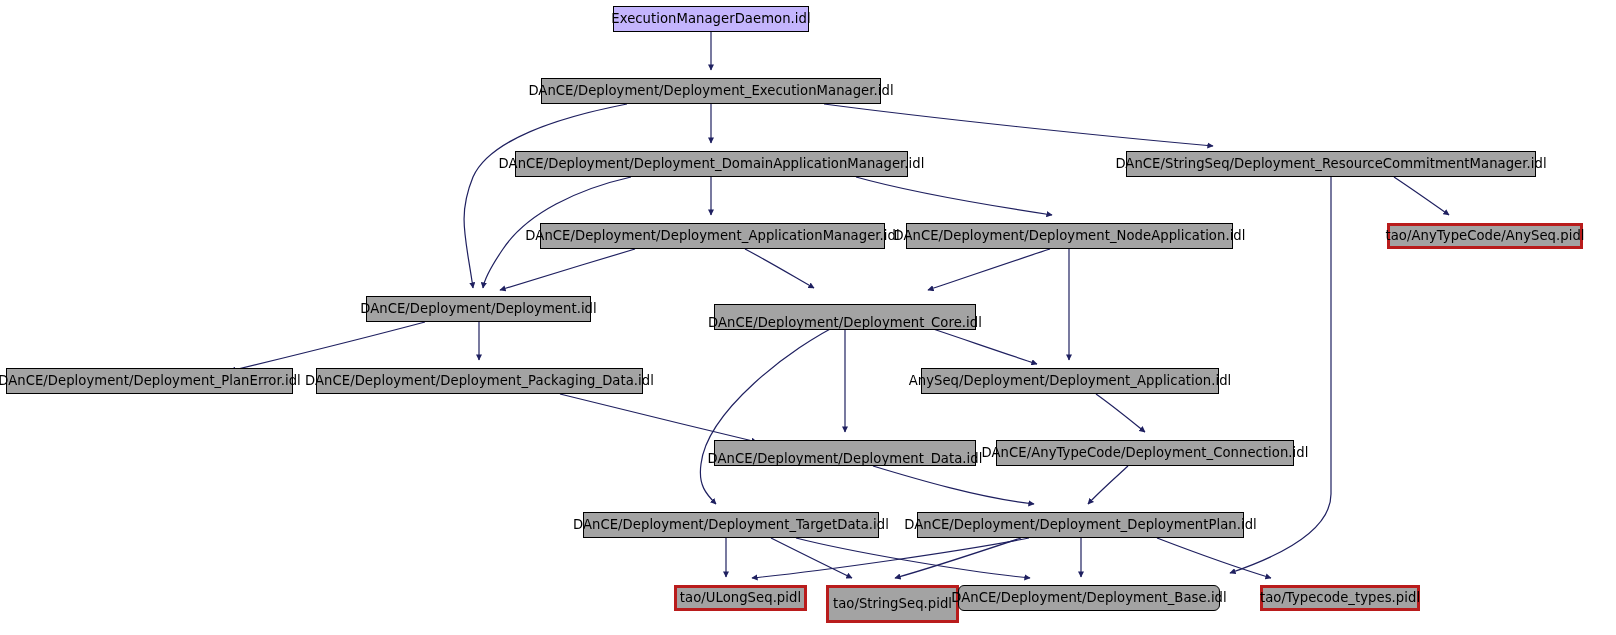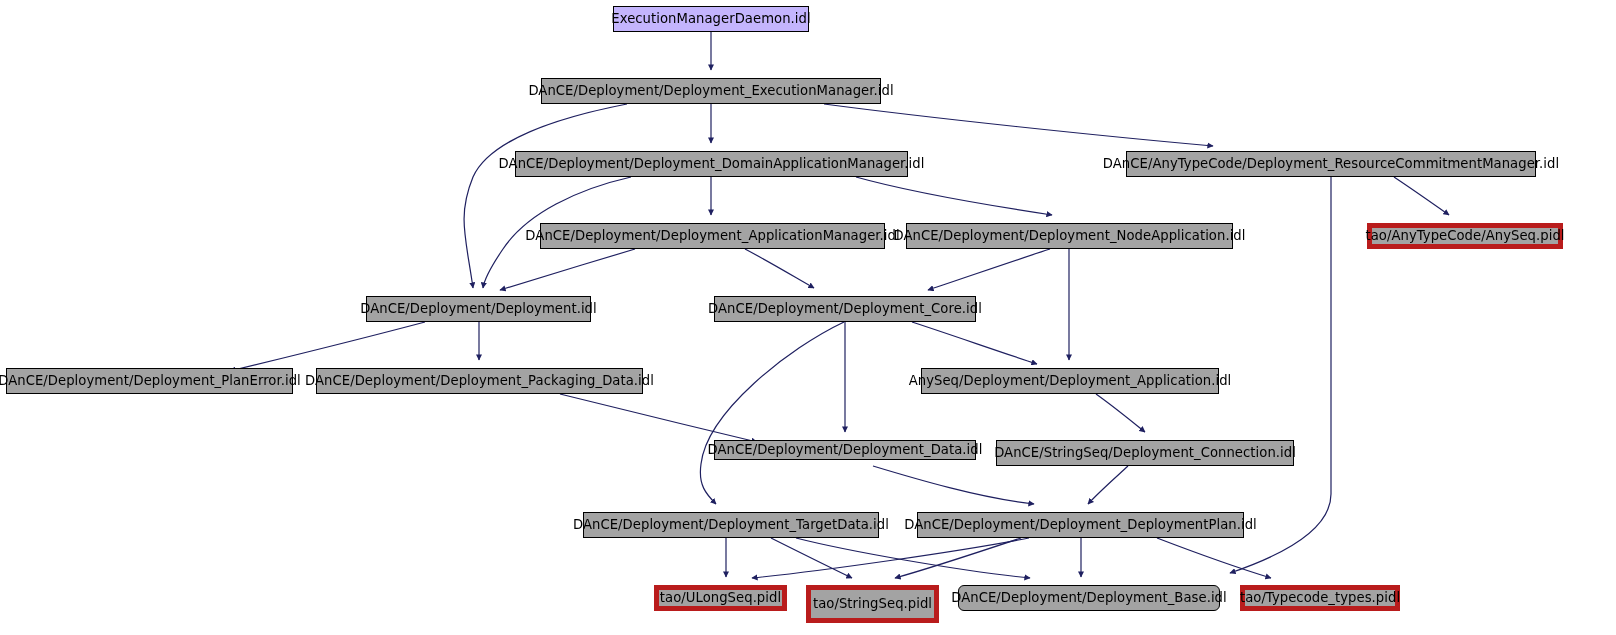--- a/index.html
+++ b/index.html
@@ -100,7 +100,7 @@
         <span>DAnCE/Deployment/Deployment_DomainApplicationManager.idl</span>
       </div>
       <div class="node" style="left: 1126px; top: 151px; width: 410px; height: 26px;">
-        <span>DAnCE/AnyTypeCode/Deployment_ResourceCommitmentManager.idl</span>
+        <span>DAnCE/StringSeq/Deployment_ResourceCommitmentManager.idl</span>
       </div>
       <div class="node" style="left: 540px; top: 223px; width: 345px; height: 26px;">
         <span>DAnCE/Deployment/Deployment_ApplicationManager.idl</span>

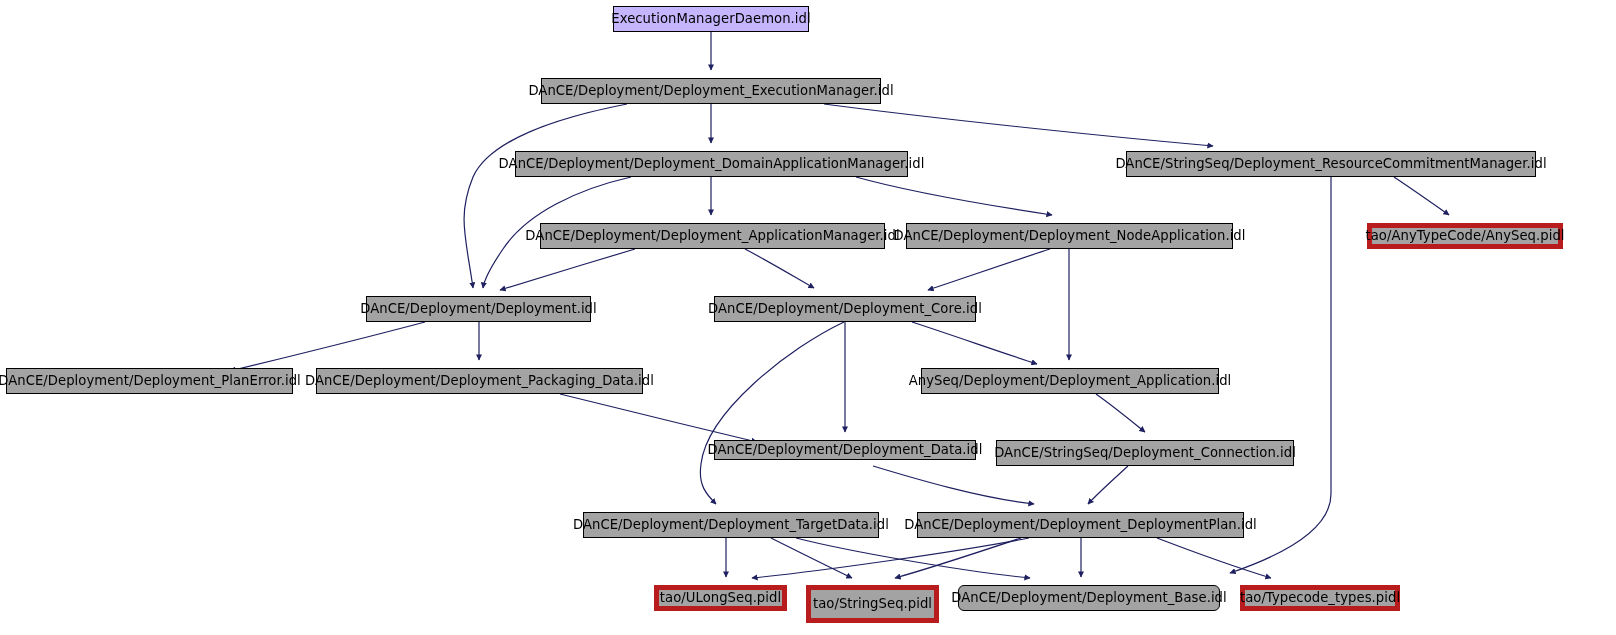--- a/index.html
+++ b/index.html
@@ -40,7 +40,8 @@
     letter-spacing: 0.05px;
   }
   .node.light {
-    border: 5px solid #b91c1c;
+    border: 3px solid #b91c1c;
+    margin-left: 20px;
   }
   .node.root {
     background: #c4b5fd;

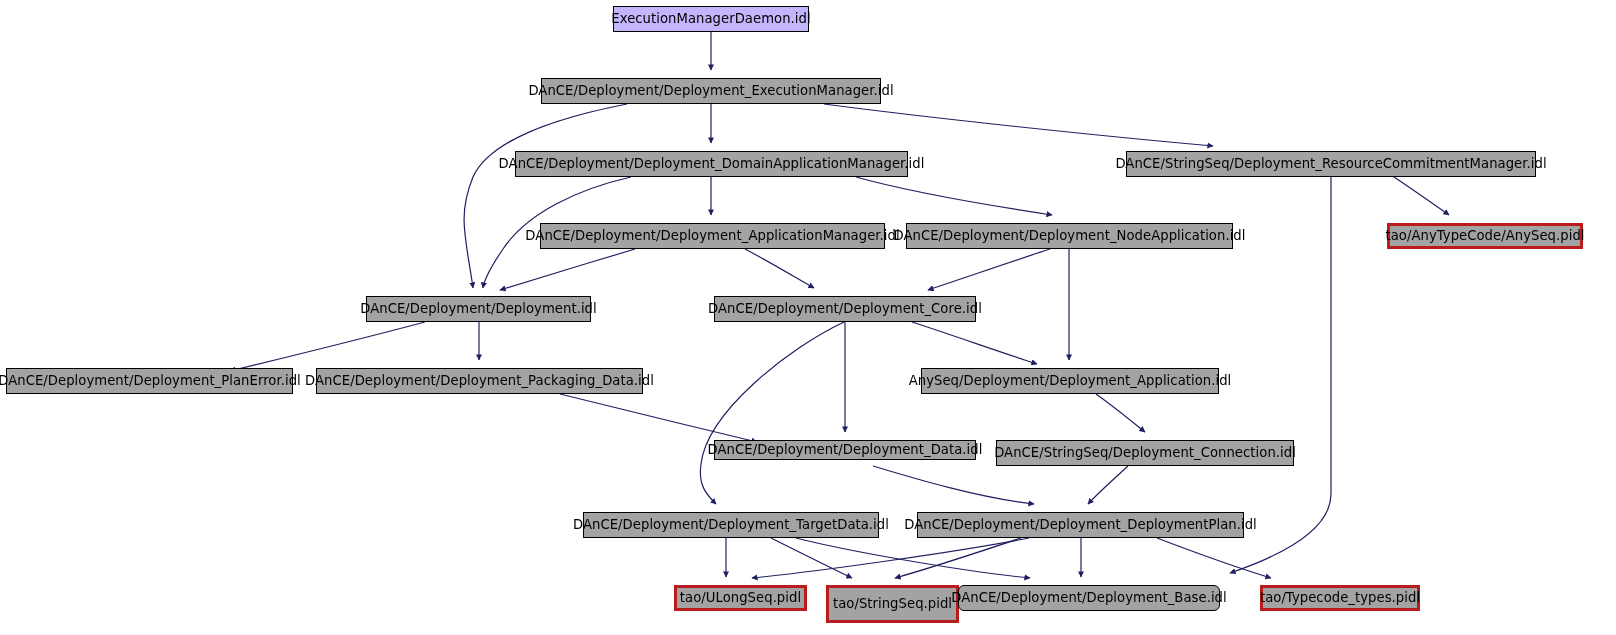--- a/index.html
+++ b/index.html
@@ -115,7 +115,7 @@
       <div class="node" style="left: 366px; top: 296px; width: 225px; height: 26px;">
         <span>DAnCE/Deployment/Deployment.idl</span>
       </div>
-      <div class="node" style="left: 714px; top: 296px; width: 262px; height: 26px;">
+      <div class="node" style="left: 714px; top: 304px; width: 262px; height: 26px; align-items: flex-end;">
         <span>DAnCE/Deployment/Deployment_Core.idl</span>
       </div>
       <div class="node" style="left: 6px; top: 368px; width: 287px; height: 26px;">

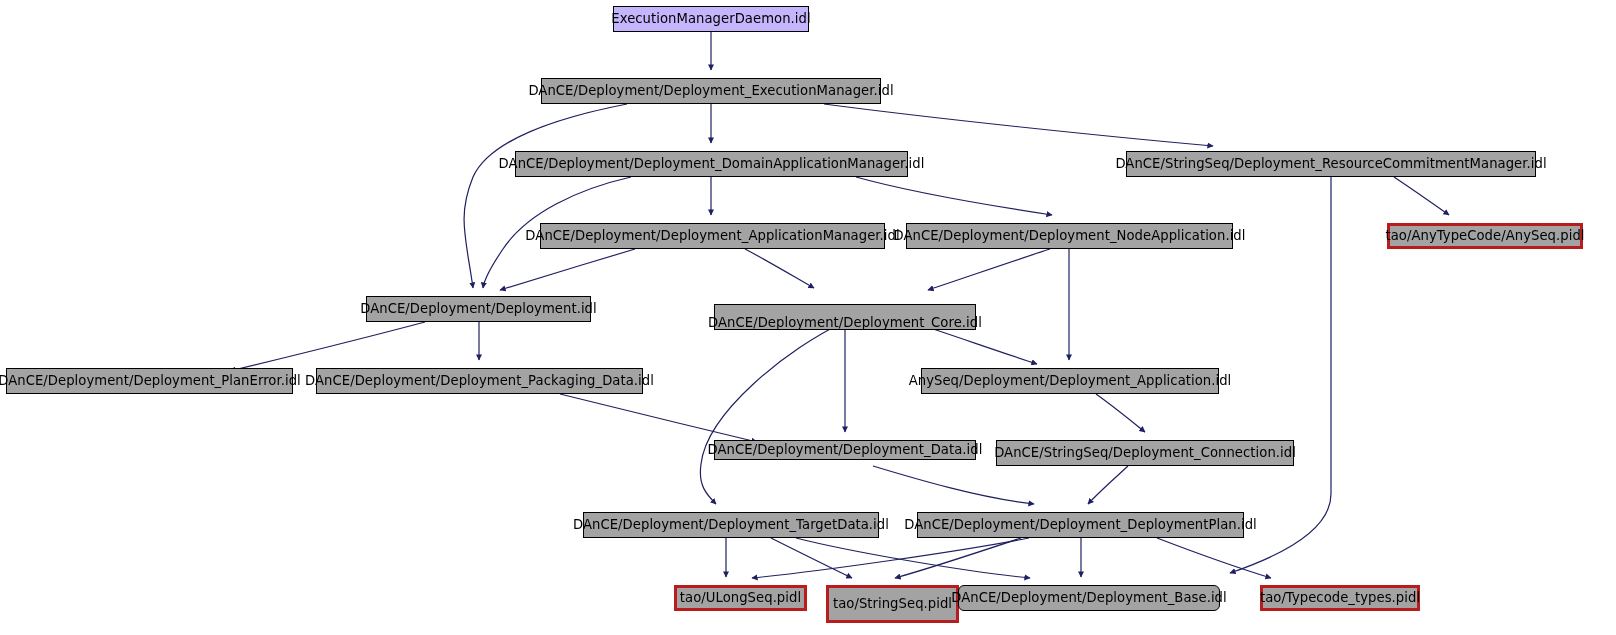--- a/index.html
+++ b/index.html
@@ -127,7 +127,7 @@
       <div class="node" style="left: 921px; top: 368px; width: 298px; height: 26px;">
         <span>AnySeq/Deployment/Deployment_Application.idl</span>
       </div>
-      <div class="node" style="left: 714px; top: 440px; width: 262px; height: 20px;">
+      <div class="node" style="left: 714px; top: 440px; width: 262px; height: 26px; align-items: flex-end;">
         <span>DAnCE/Deployment/Deployment_Data.idl</span>
       </div>
       <div class="node" style="left: 996px; top: 440px; width: 298px; height: 26px;">

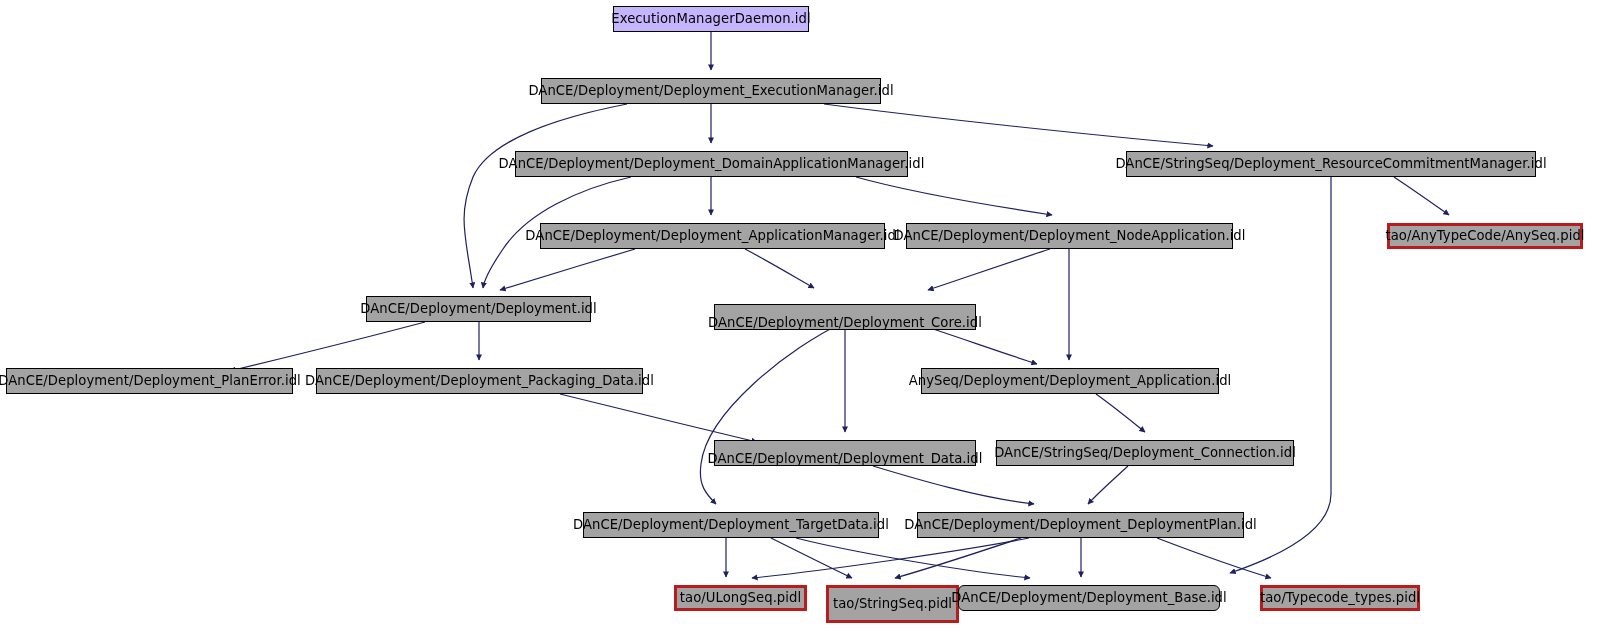--- a/index.html
+++ b/index.html
@@ -131,7 +131,7 @@
         <span>DAnCE/Deployment/Deployment_Data.idl</span>
       </div>
       <div class="node" style="left: 996px; top: 440px; width: 298px; height: 26px;">
-        <span>DAnCE/StringSeq/Deployment_Connection.idl</span>
+        <span>DAnCE/AnyTypeCode/Deployment_Connection.idl</span>
       </div>
       <div class="node" style="left: 583px; top: 512px; width: 296px; height: 26px; justify-content: center;">
         <span>DAnCE/Deployment/Deployment_TargetData.idl</span>

